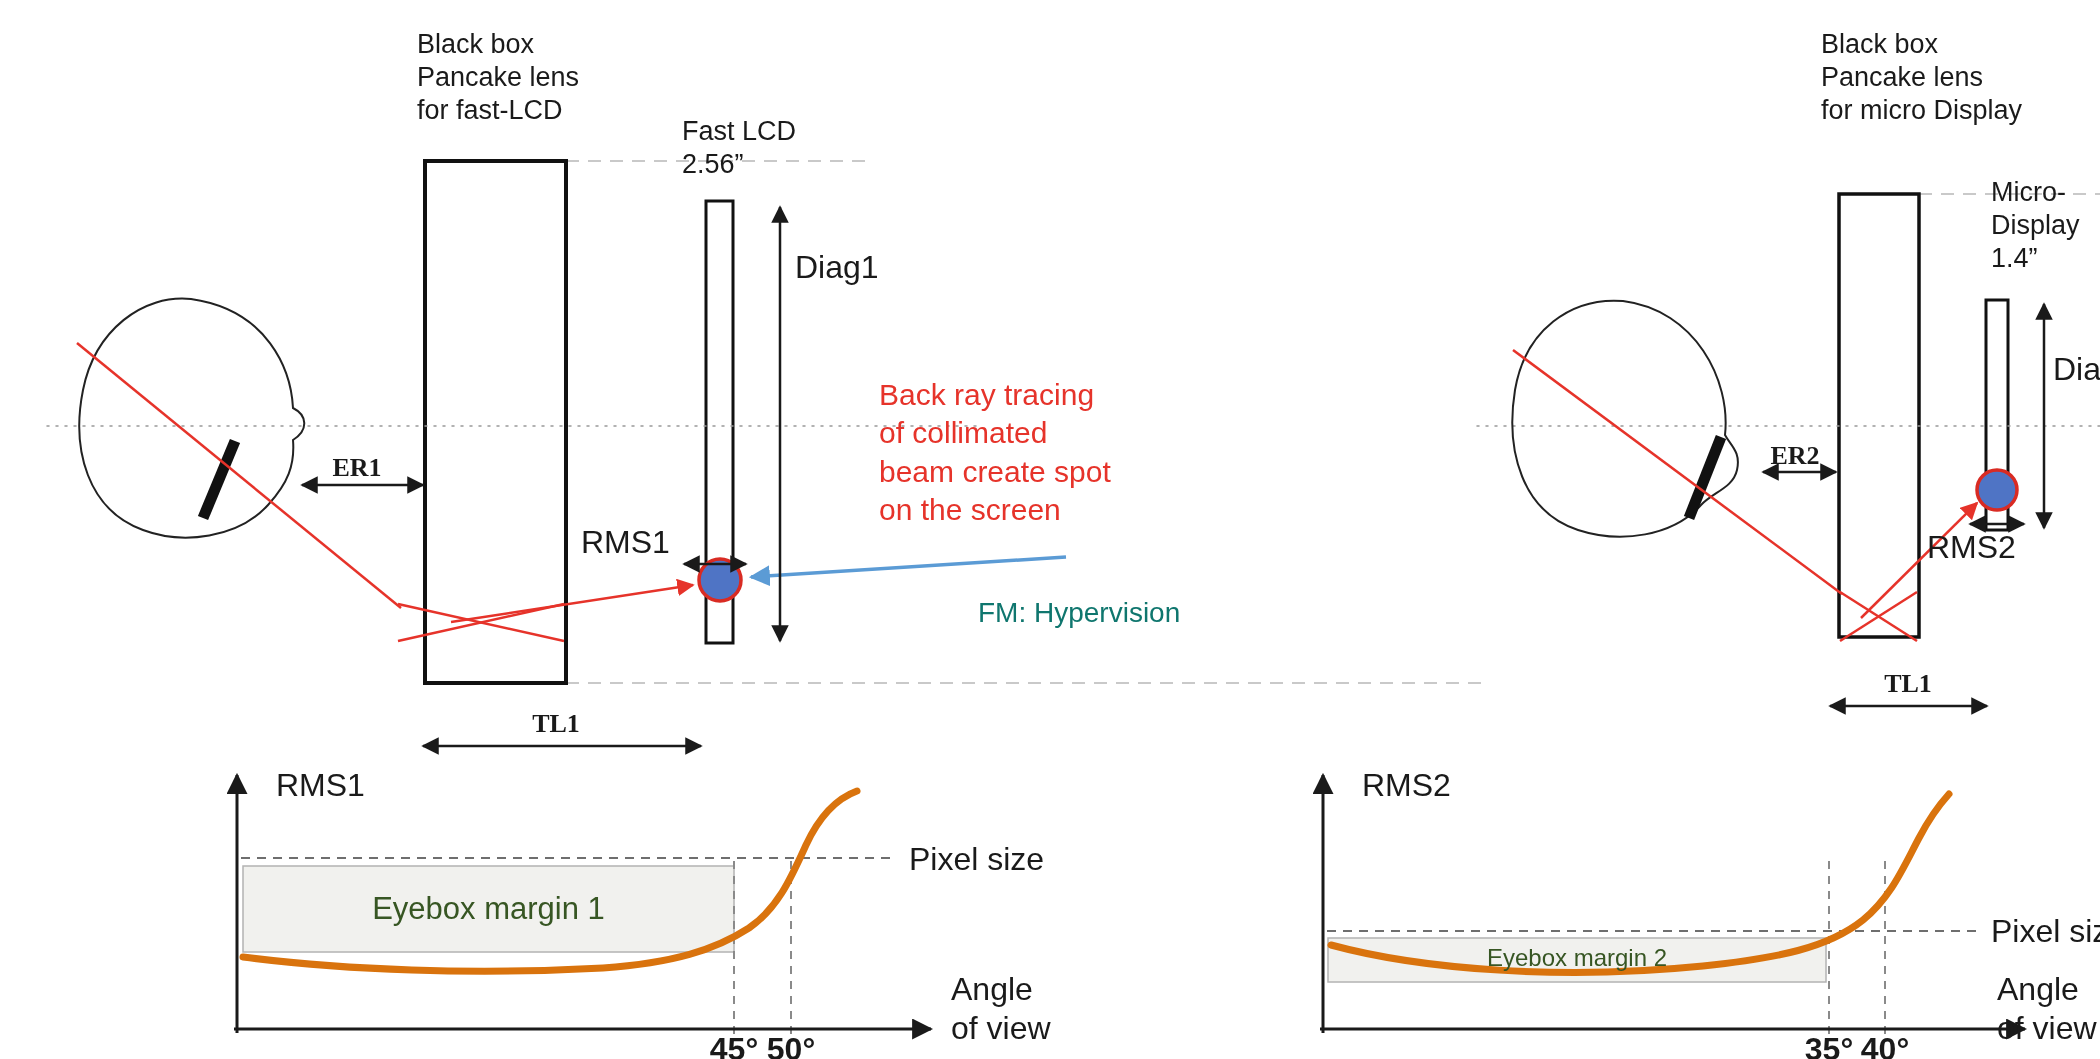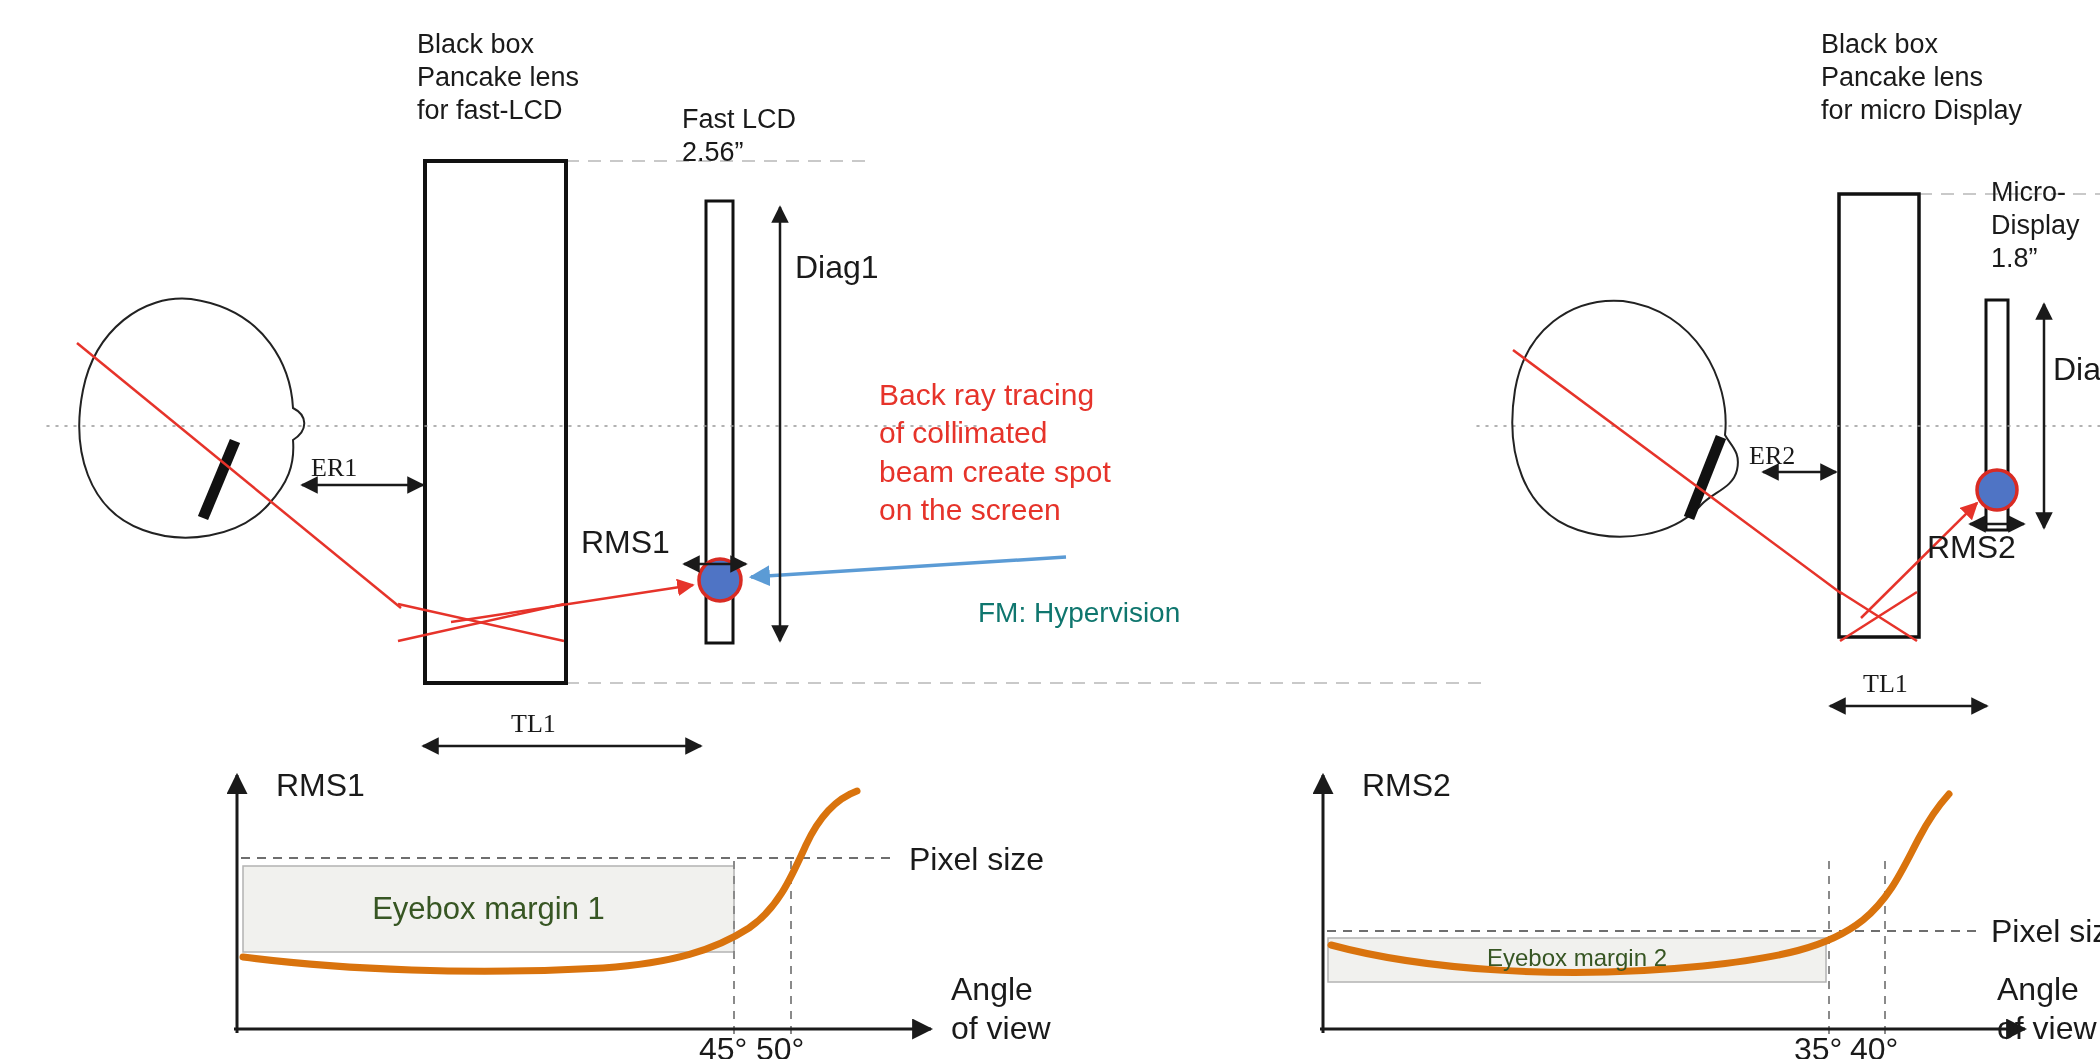--- a/index.html
+++ b/index.html
@@ -112,7 +112,7 @@
   <div class="lbl" style="left:374px; top:28px;">Black box
 Pancake lens
 for fast-LCD</div>
-  <div class="lbl" style="left:639px; top:103px;">Fast LCD
+  <div class="lbl" style="left:639px; top:115px;">Fast LCD
 2.56”</div>
   <div class="lbl g-label" style="left:752px; top:248px;">Diag1</div>
   <div class="lbl serif center" style="left:268px; top:452px; width:92px;">ER1</div>

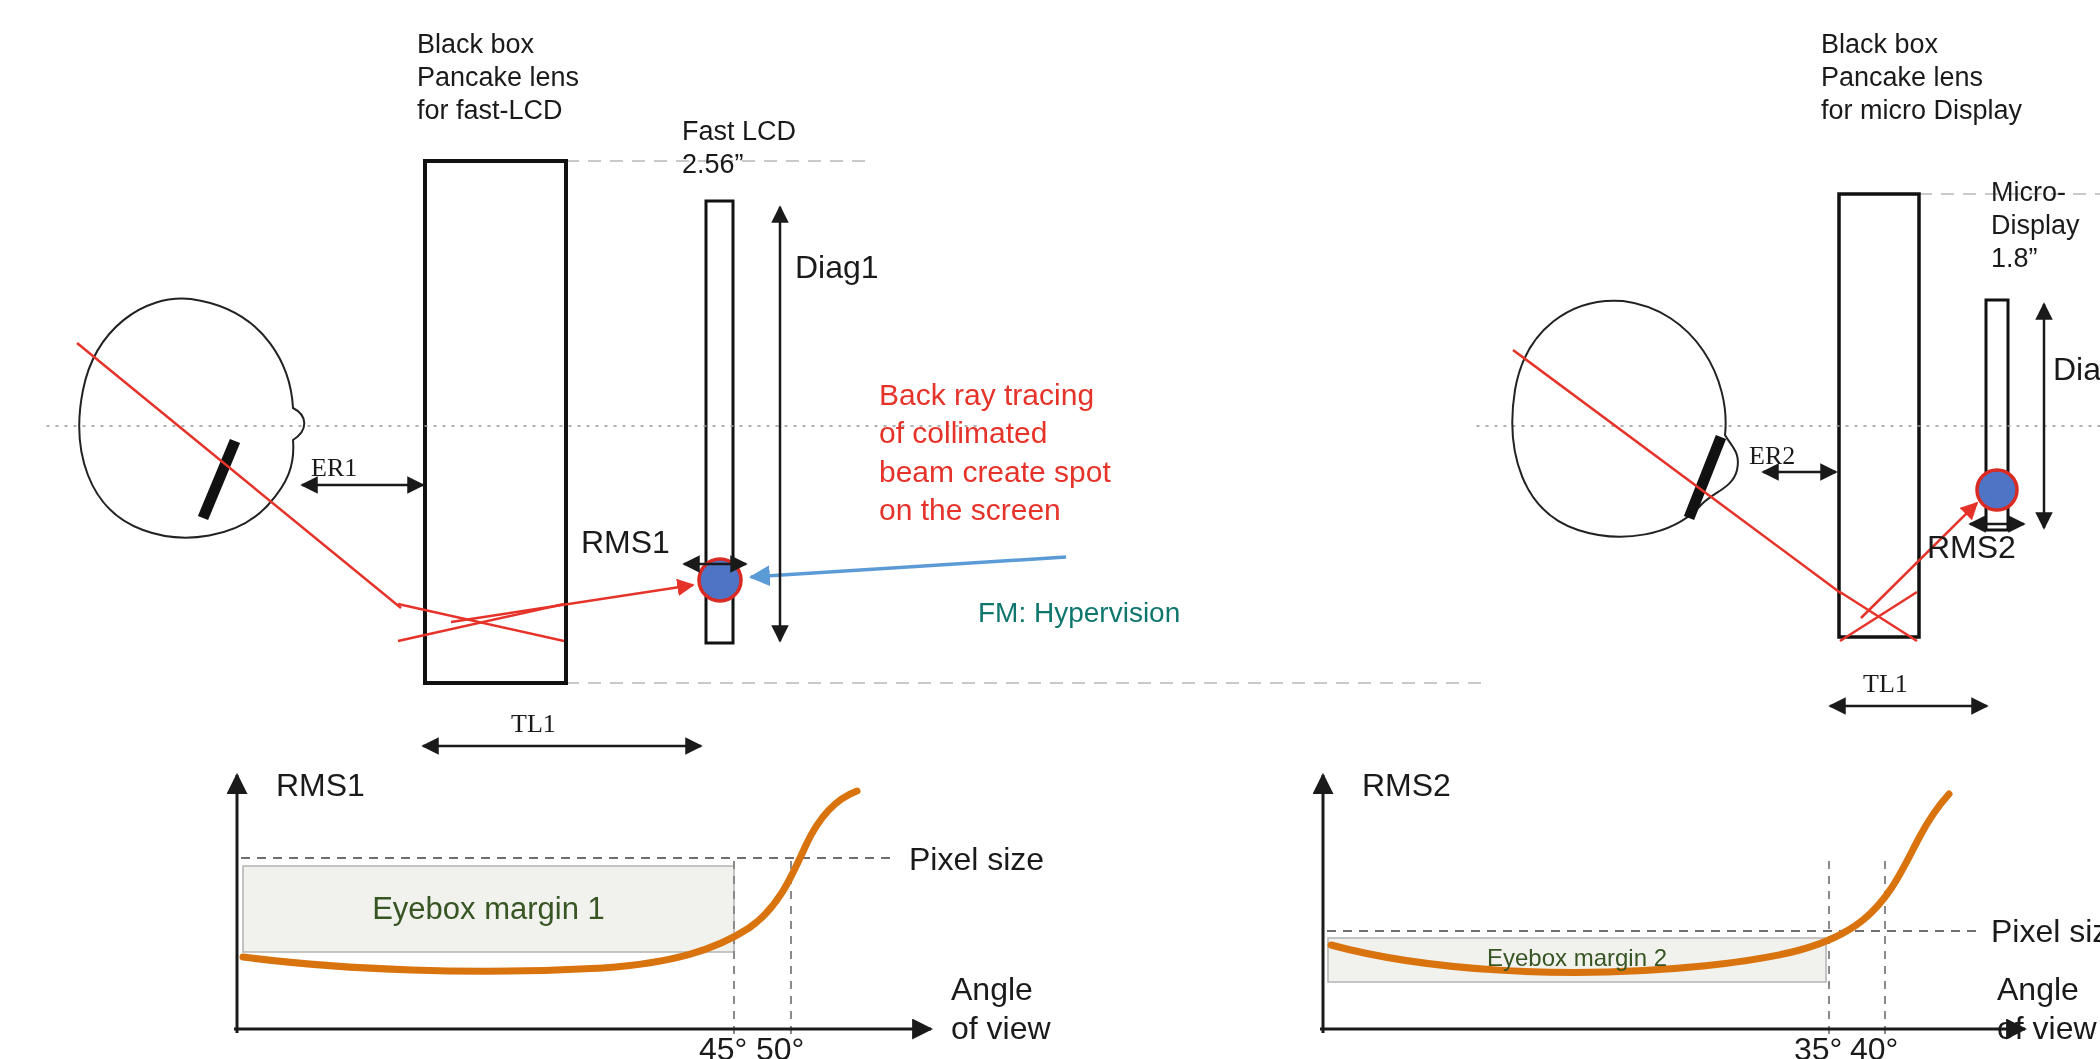--- a/index.html
+++ b/index.html
@@ -130,7 +130,7 @@
 for micro Display</div>
   <div class="lbl" style="left:1948px; top:176px;">Micro-
 Display
-1.8”</div>
+1.4”</div>
   <div class="lbl g-label" style="left:2010px; top:350px;">Diag2</div>
   <div class="lbl serif center" style="left:1706px; top:440px; width:92px;">ER2</div>
   <div class="lbl g-label" style="left:1884px; top:528px;">RMS2</div>

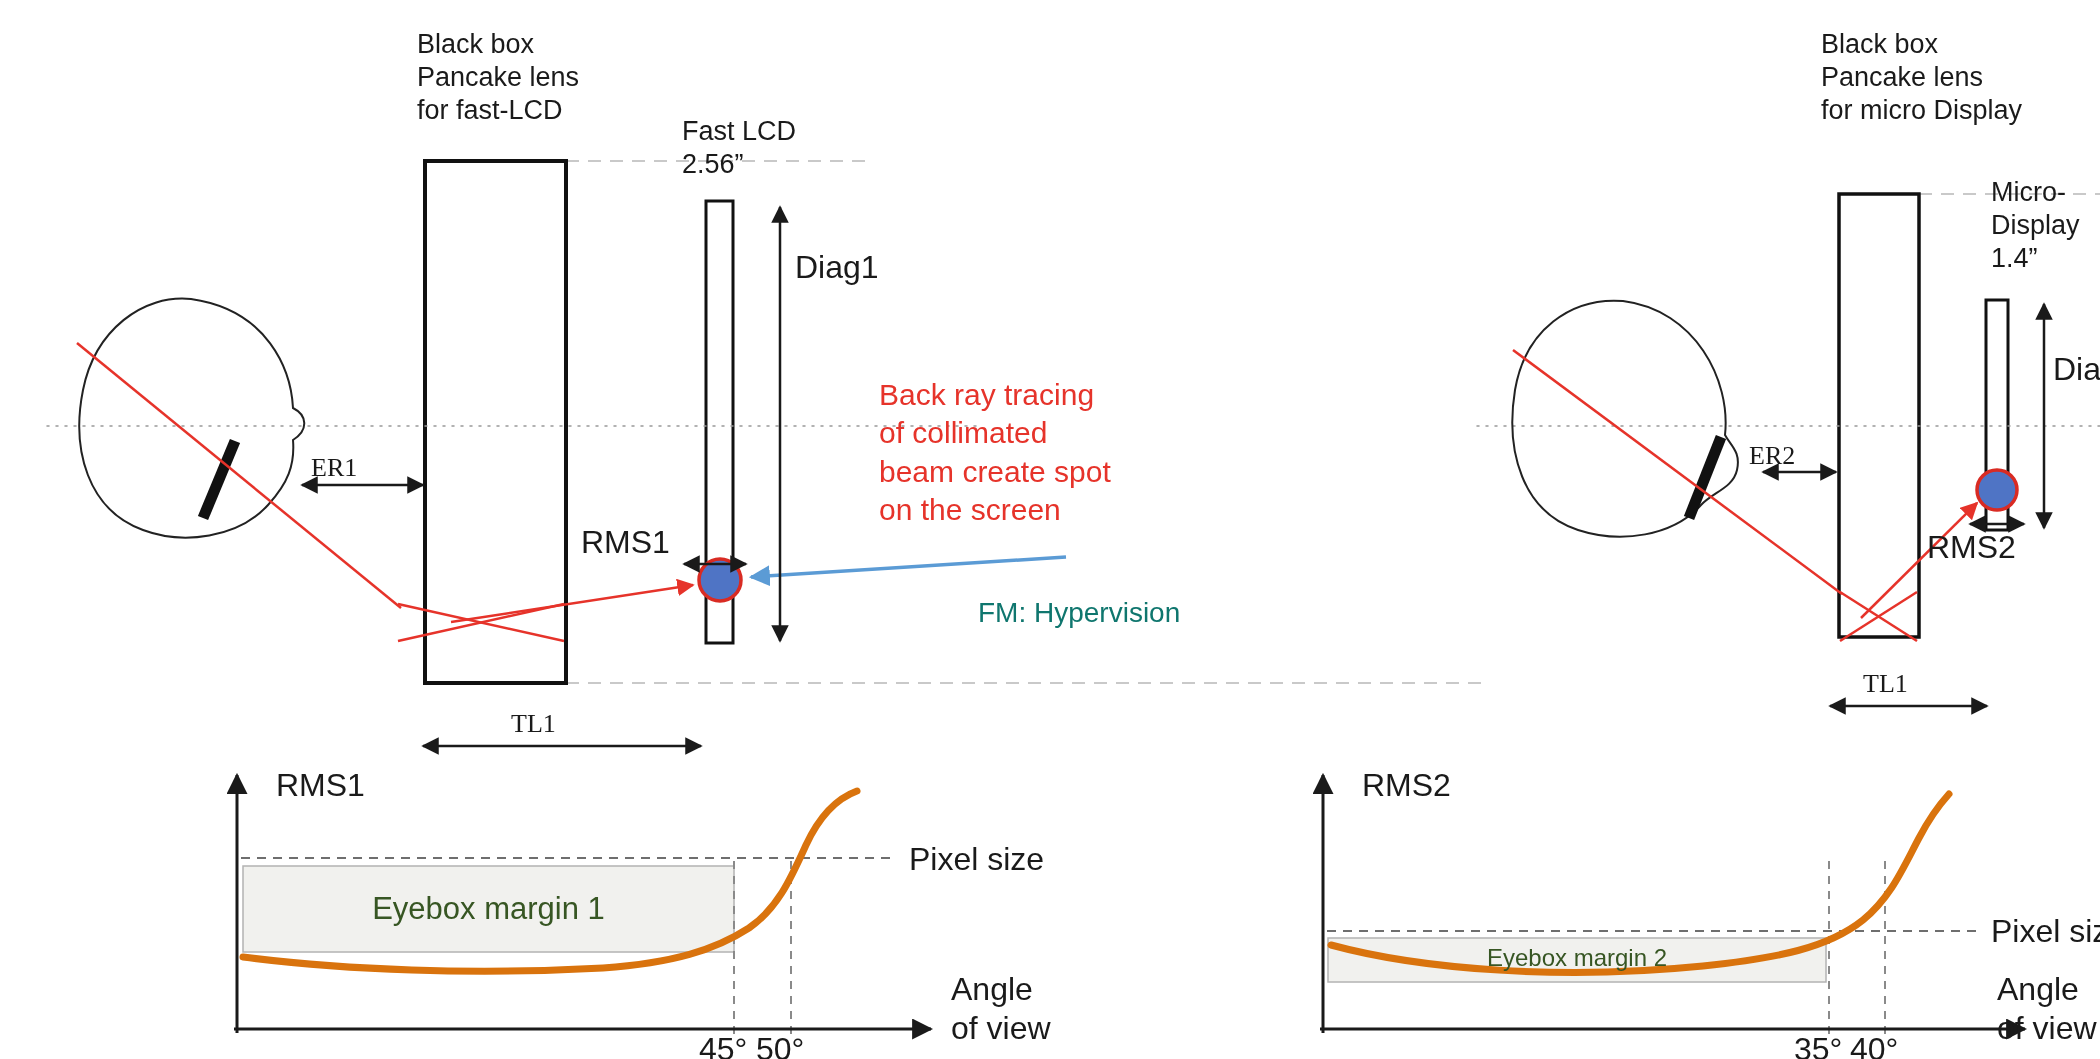--- a/index.html
+++ b/index.html
@@ -20,7 +20,7 @@
     font-size:27px;
   }
   .serif { font-family:"Liberation Serif", serif; font-size:26px; }
-  .center { text-align:left; }
+  .center { text-align:center;font-weight:bold; }
   .desc { font-size:31px; line-height:1.32; }
   .rednote { color:#e6332a; font-size:30px; line-height:1.28; }
   .watermark { color:#0f766e; font-size:28px; }

